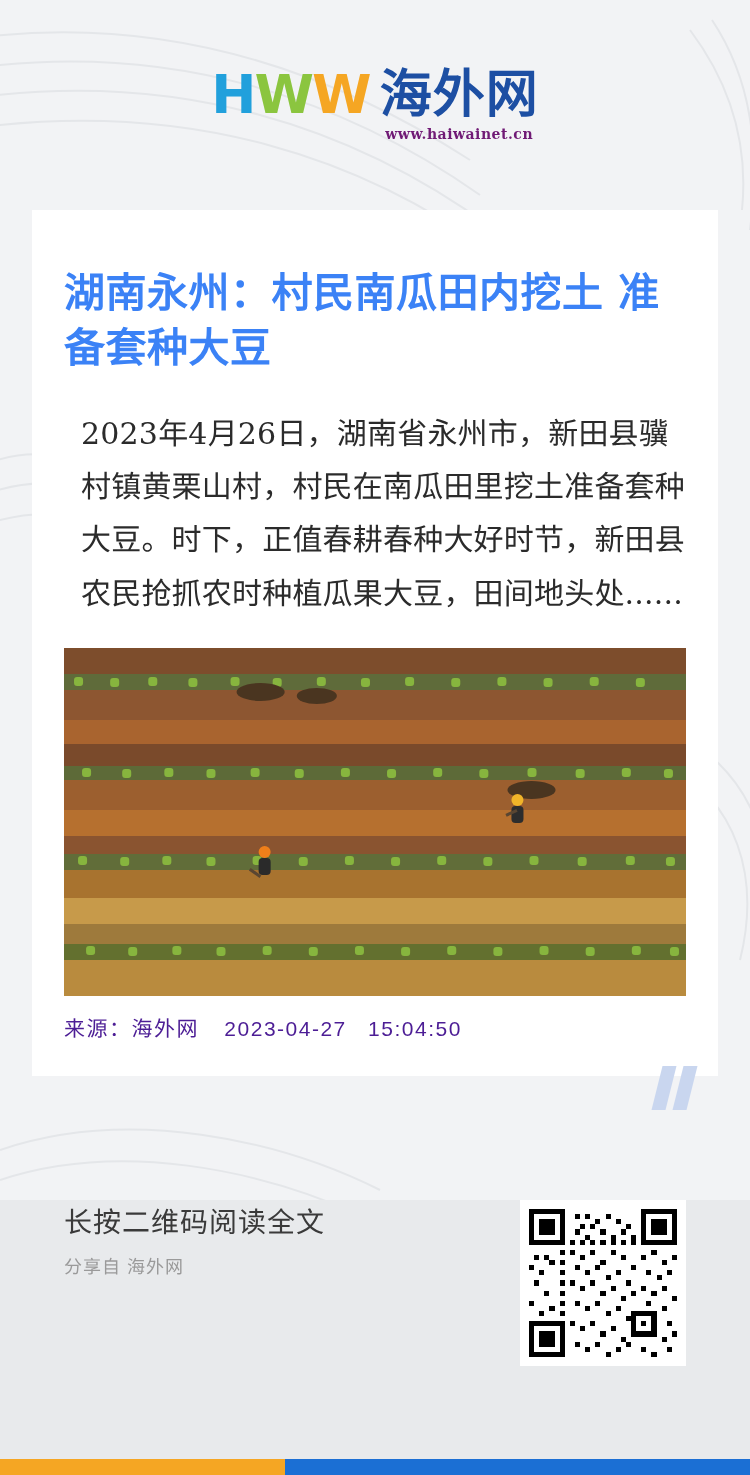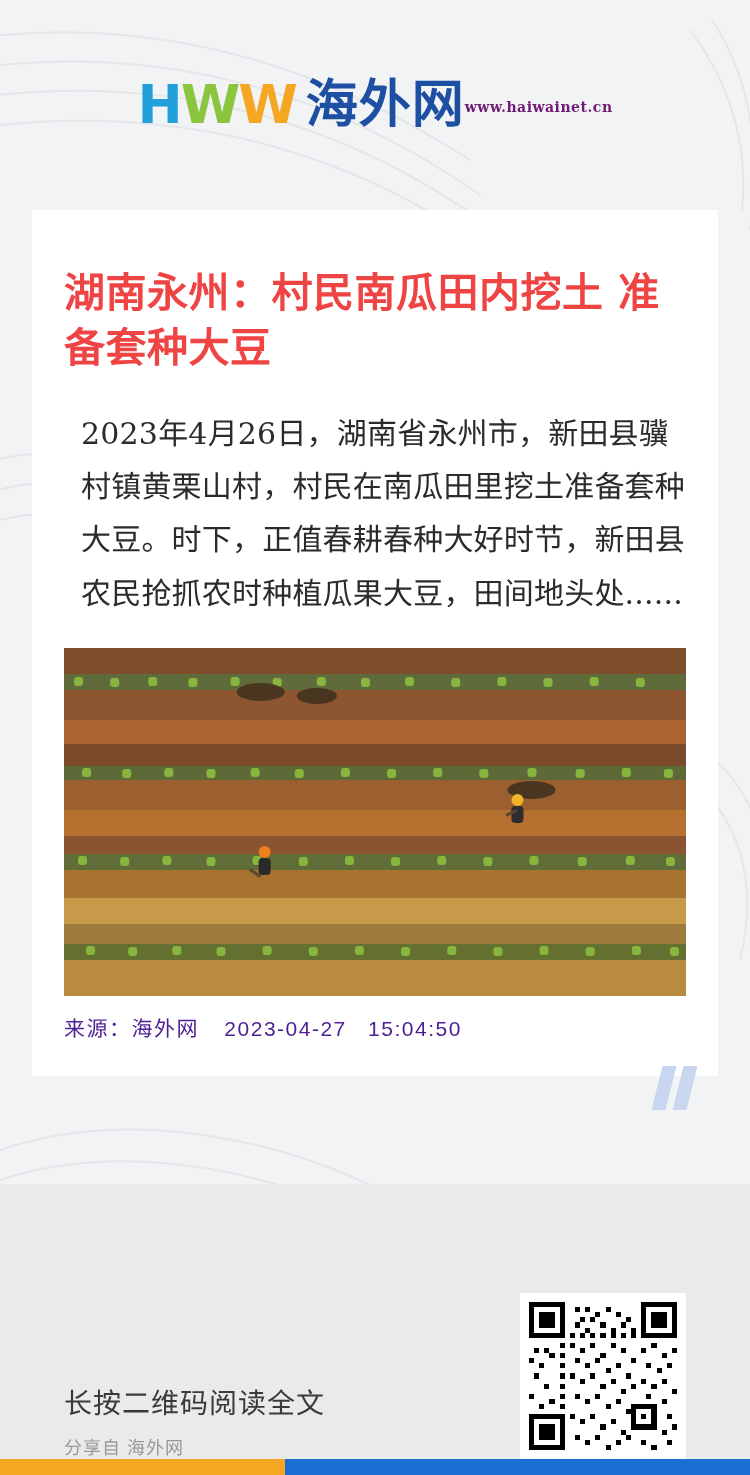--- a/index.html
+++ b/index.html
@@ -53,7 +53,7 @@
   .logo-hww .l1 { color: #21a0dc; }
   .logo-hww .l2 { color: #8bc53f; }
   .logo-hww .l3 { color: #f5a623; }
-  .logo-right { display: flex; align-items: center; }
+  .logo-right { display: flex; flex-direction: column; align-items: center; }
   .logo-cn {
     font-family: "DejaVu Sans", "Liberation Sans", sans-serif;
     font-weight: 700;

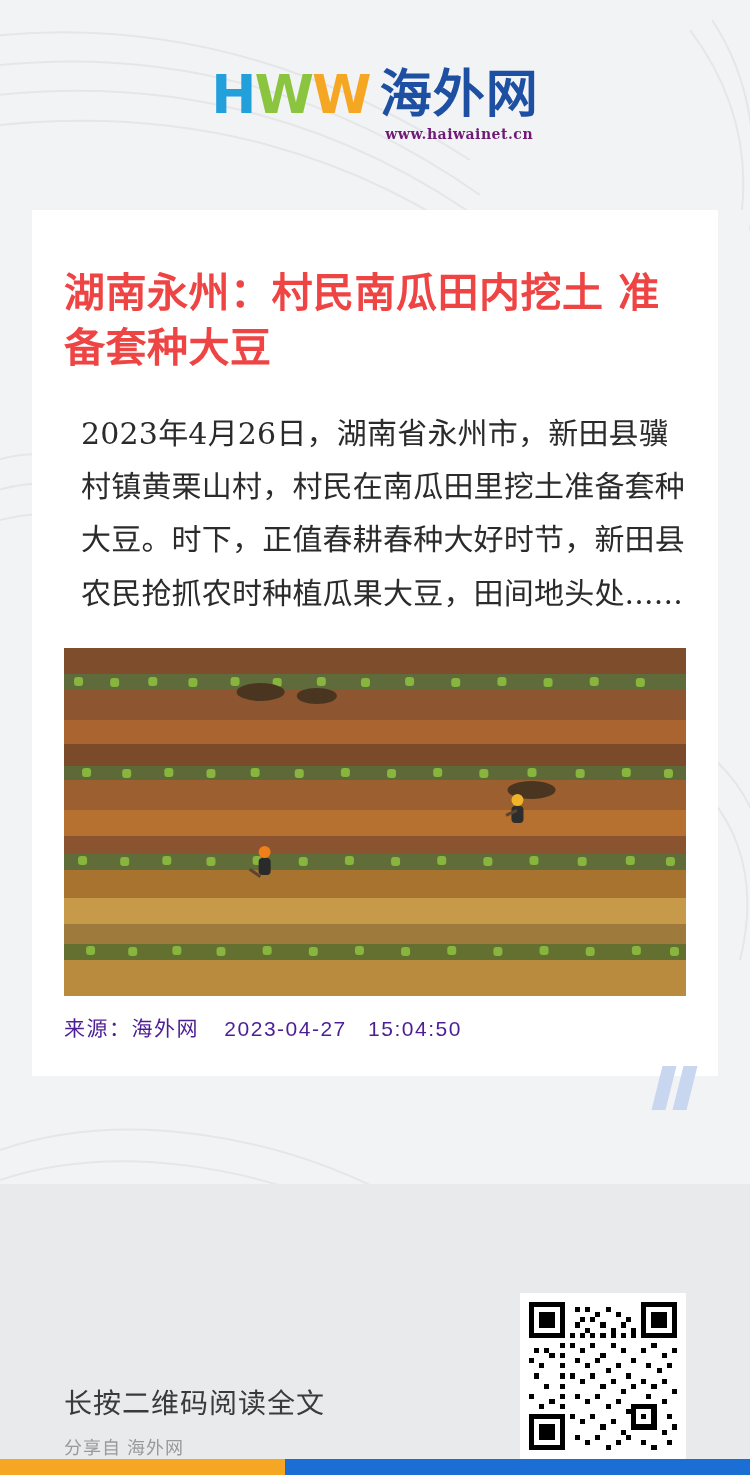--- a/index.html
+++ b/index.html
@@ -83,7 +83,7 @@
     font-weight: 700;
     font-size: 41px;
     line-height: 1.35;
-    color: #ef4444;
+    color: #3b82f6;
     letter-spacing: 0.5px;
   }
   .article-body {

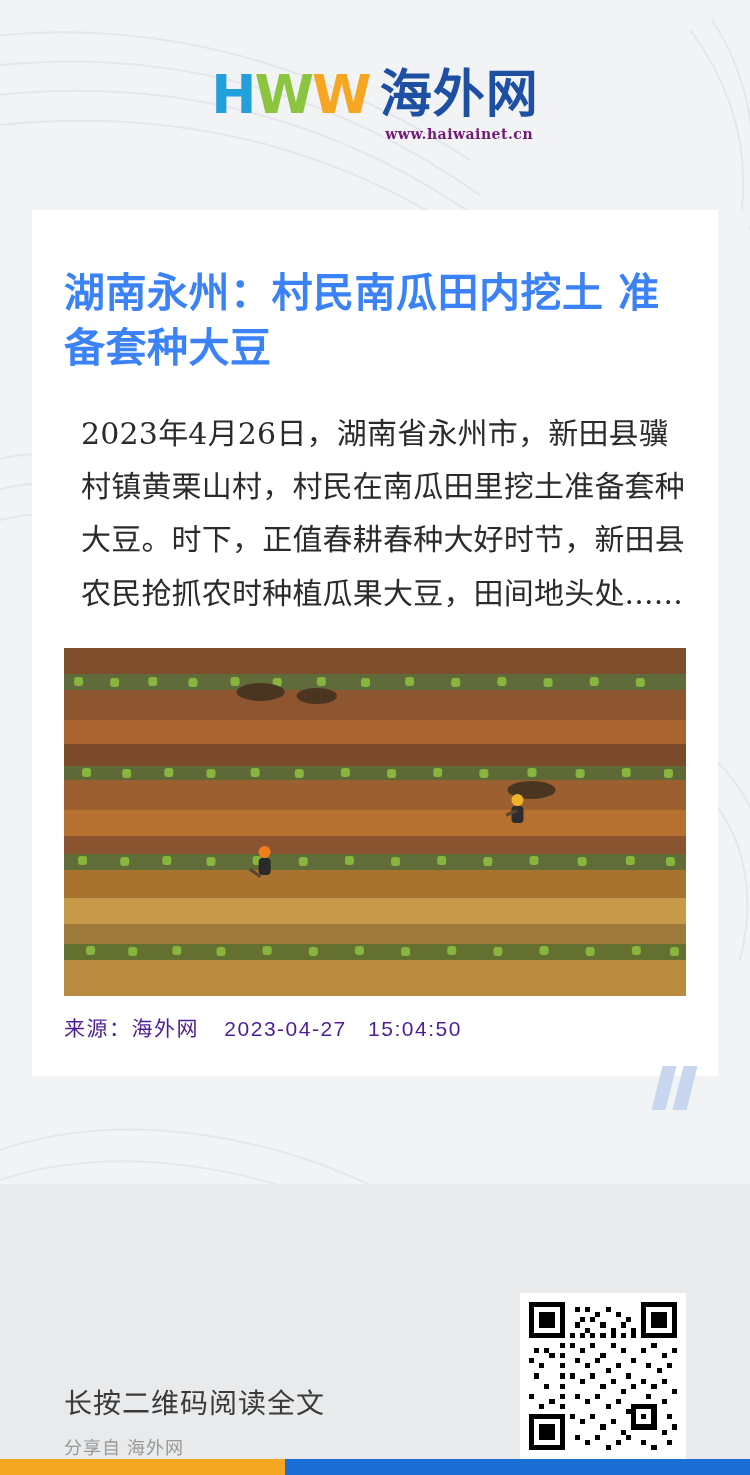--- a/index.html
+++ b/index.html
@@ -136,11 +136,11 @@
     position: absolute;
     left: 0;
     right: 0;
-    bottom: 16px;
+    bottom: 0;
     height: 275px;
     background: #e8eaec;
     display: flex;
-    align-items: flex-end;
+    align-items: flex-start;
     padding: 0 64px;
   }
   .footer-text { flex: 1; }

